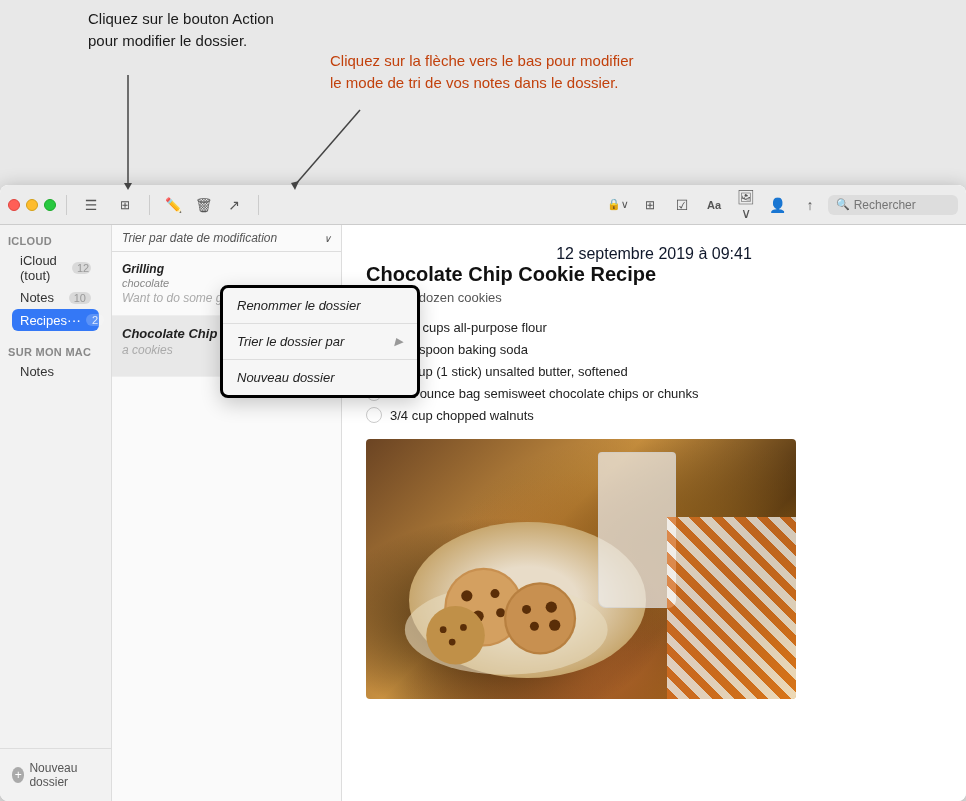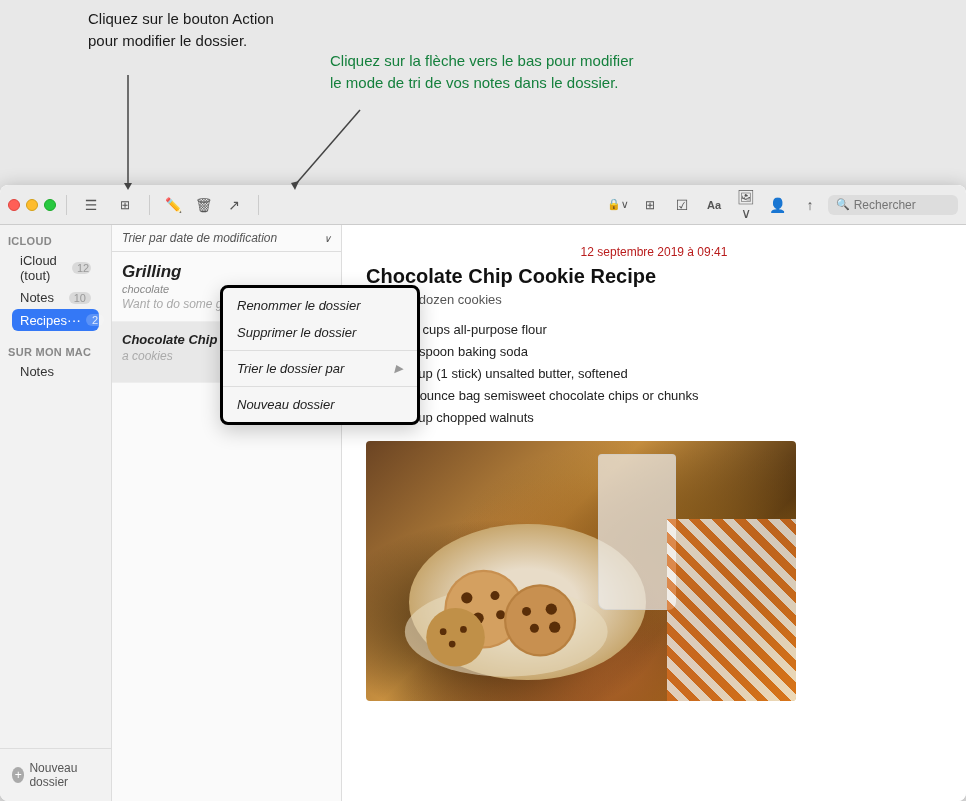--- a/index.html
+++ b/index.html
@@ -425,7 +425,7 @@
   </svg>
 
   <div class="callout" style="top: 50px; left: 330px;">
-    <span style="white-space: pre-line; font-size: 15px; line-height: 1.45; color: #15803d;">Cliquez sur la flèche vers le bas pour modifier<br>le mode de tri de vos notes dans le dossier.</span>
+    <span style="white-space: pre-line; font-size: 15px; line-height: 1.45; color: #c2410c;">Cliquez sur la flèche vers le bas pour modifier<br>le mode de tri de vos notes dans le dossier.</span>
   </div>
 
   <svg style="position:absolute;top:0;left:0;width:700px;height:200px;pointer-events:none;">

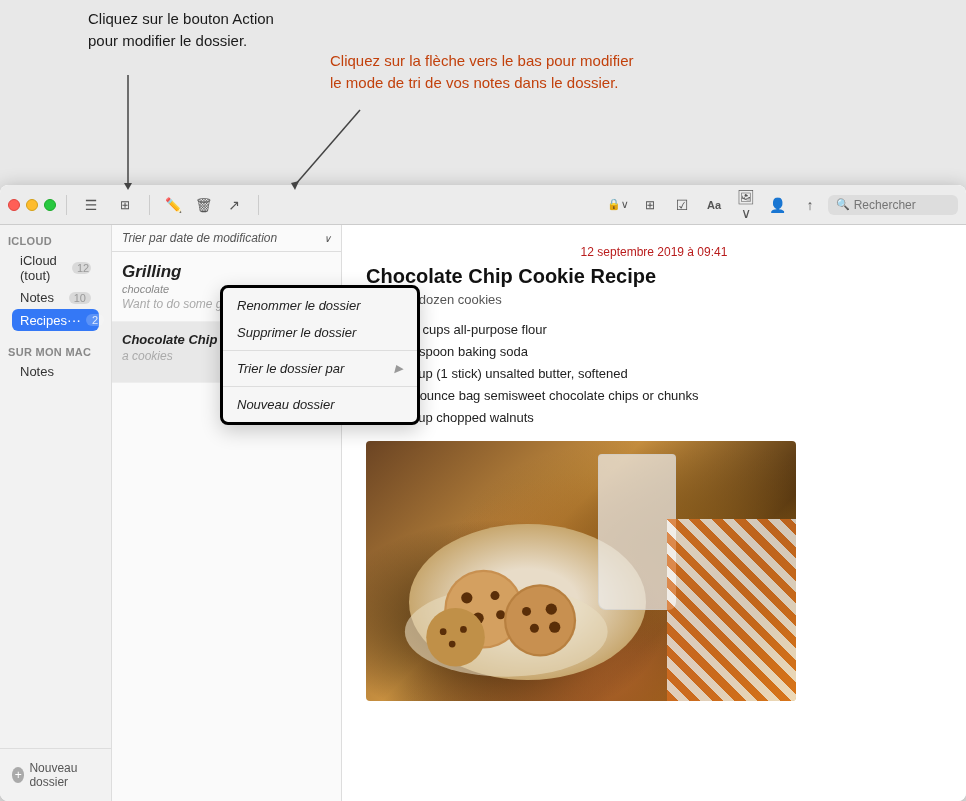--- a/index.html
+++ b/index.html
@@ -306,9 +306,9 @@
     }
     .detail-meta {
       text-align: center;
-      font-size: 12px;
-      color: #b91c1c;
-      margin-bottom: 6px;
+      font-size: 16px;
+      color: #0f172a;
+      margin-bottom: 0;
     }
     .detail-title {
       font-size: 20px;

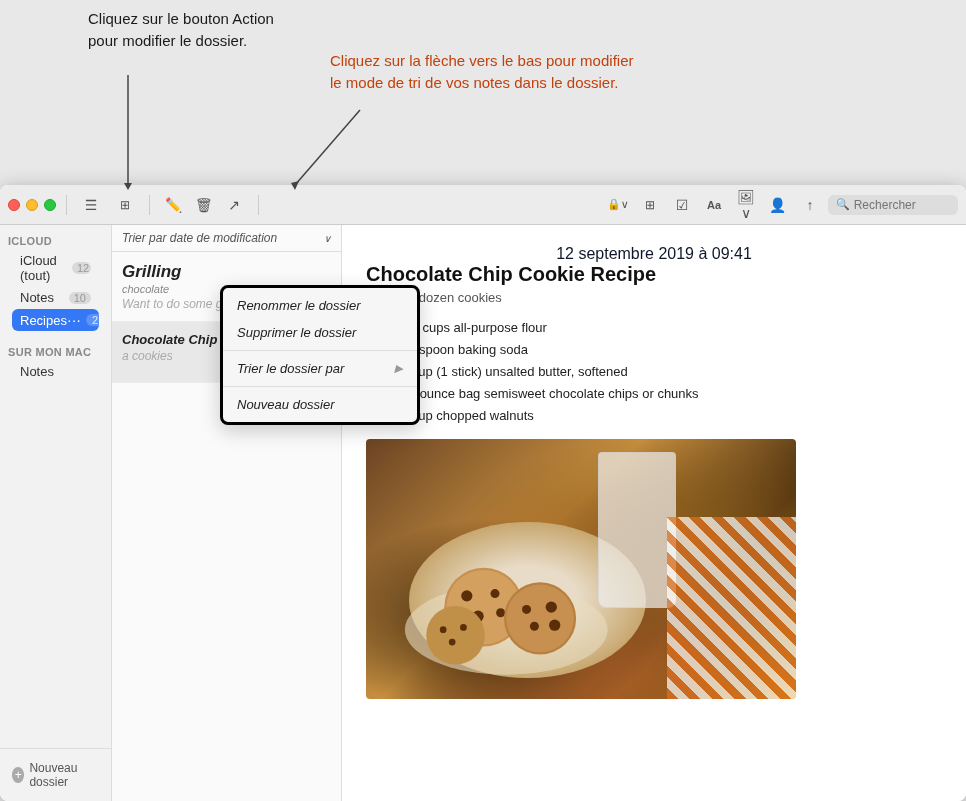--- a/index.html
+++ b/index.html
@@ -236,7 +236,7 @@
 
     .note-text { flex: 1; min-width: 0; }
     .note-title {
-      font-size: 17px;
+      font-size: 12px;
       font-weight: 600;
       color: #222;
       white-space: nowrap;

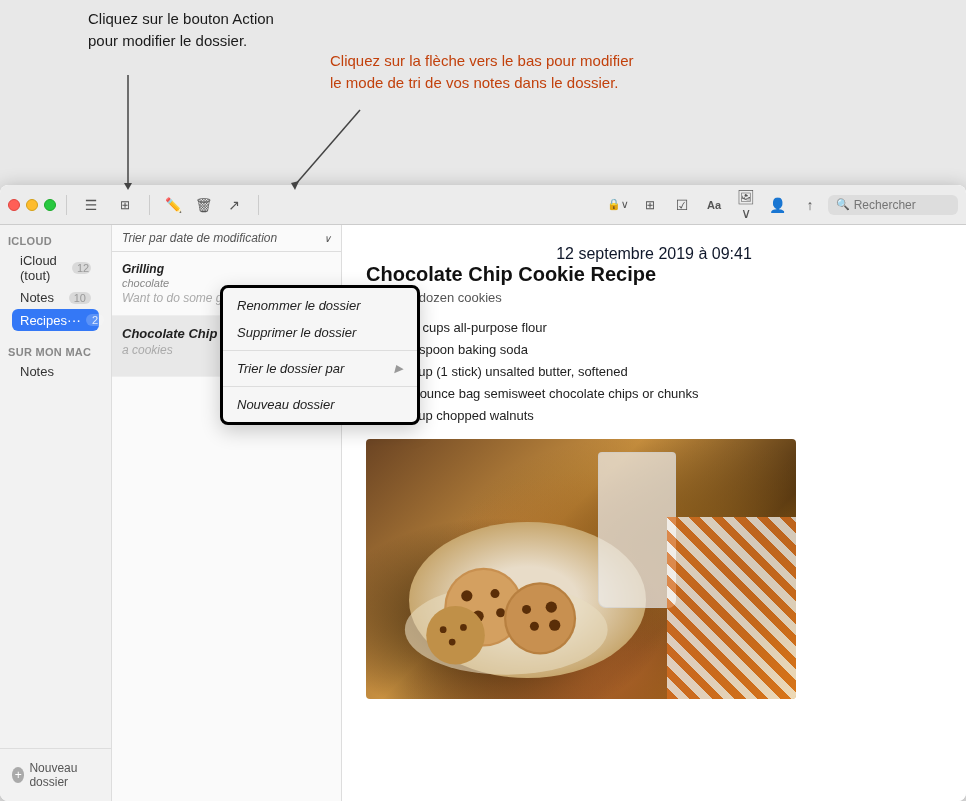--- a/index.html
+++ b/index.html
@@ -571,9 +571,6 @@
           <div class="menu-item">
             <span>Renommer le dossier</span>
           </div>
-          <div class="menu-item">
-            <span>Supprimer le dossier</span>
-          </div>
         </div>
         <div class="menu-section">
           <div class="menu-item">

